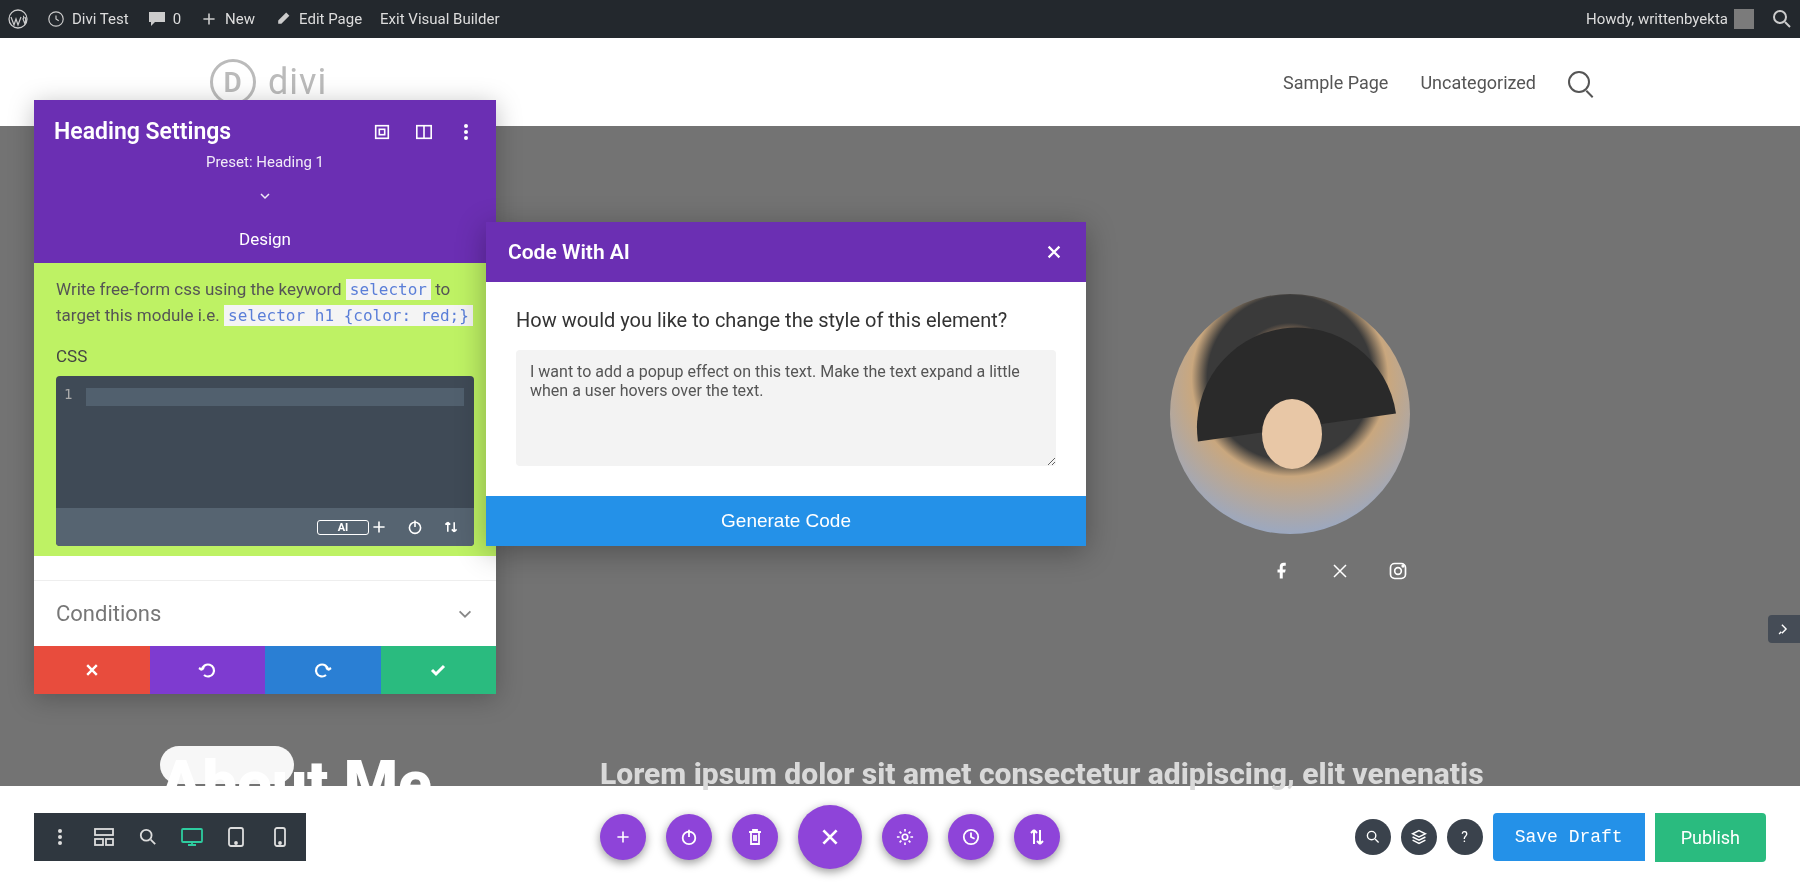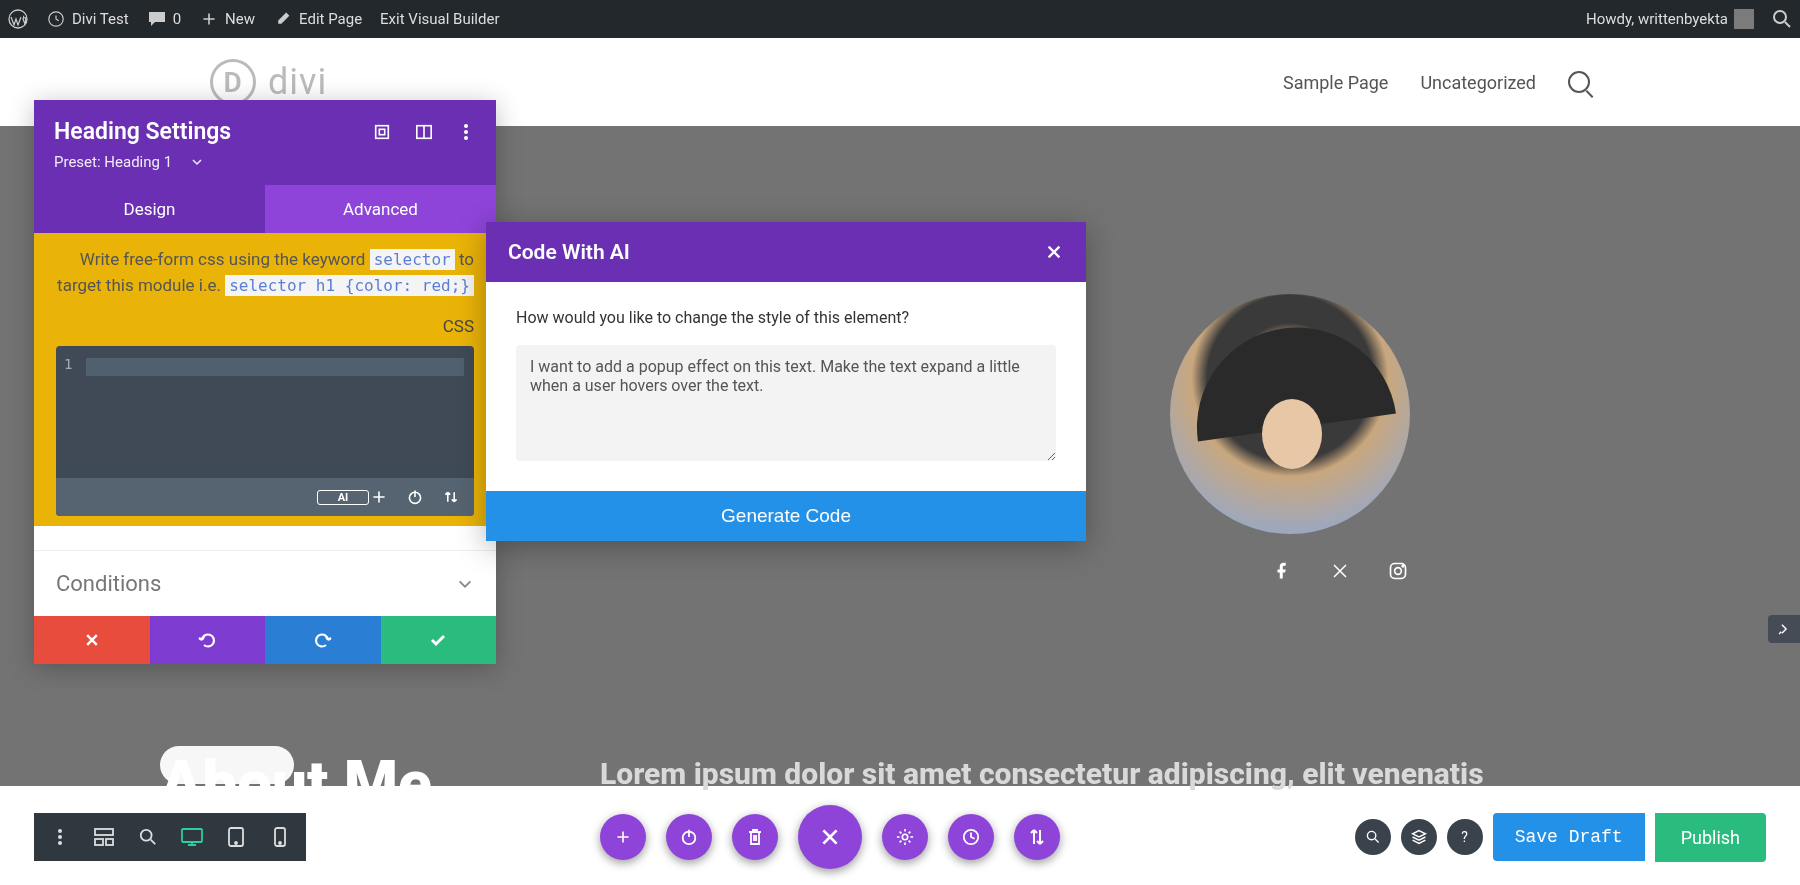--- a/index.html
+++ b/index.html
@@ -36,7 +36,7 @@
   .panel-title { font-size: 23px; font-weight: 600; }
   .panel-actions { display: flex; gap: 22px; }
   .panel-action { width: 20px; height: 20px; cursor: pointer; display:flex;align-items:center;justify-content:center; }
-  .panel-preset { font-size: 15px; margin-top: 8px; opacity: 0.9; display:flex;align-items:center;gap:20px; }
+  .panel-preset { font-size: 15px; margin-top: 8px; opacity: 0.9; display:flex;align-items:center;gap:20px;flex-direction:column; }
   
   .panel-tabs { display: flex; }
   .panel-tab { flex: 1; text-align: center; padding: 14px 0; color: #fff; font-size: 17px; cursor: pointer; background: #6b2fb3; }

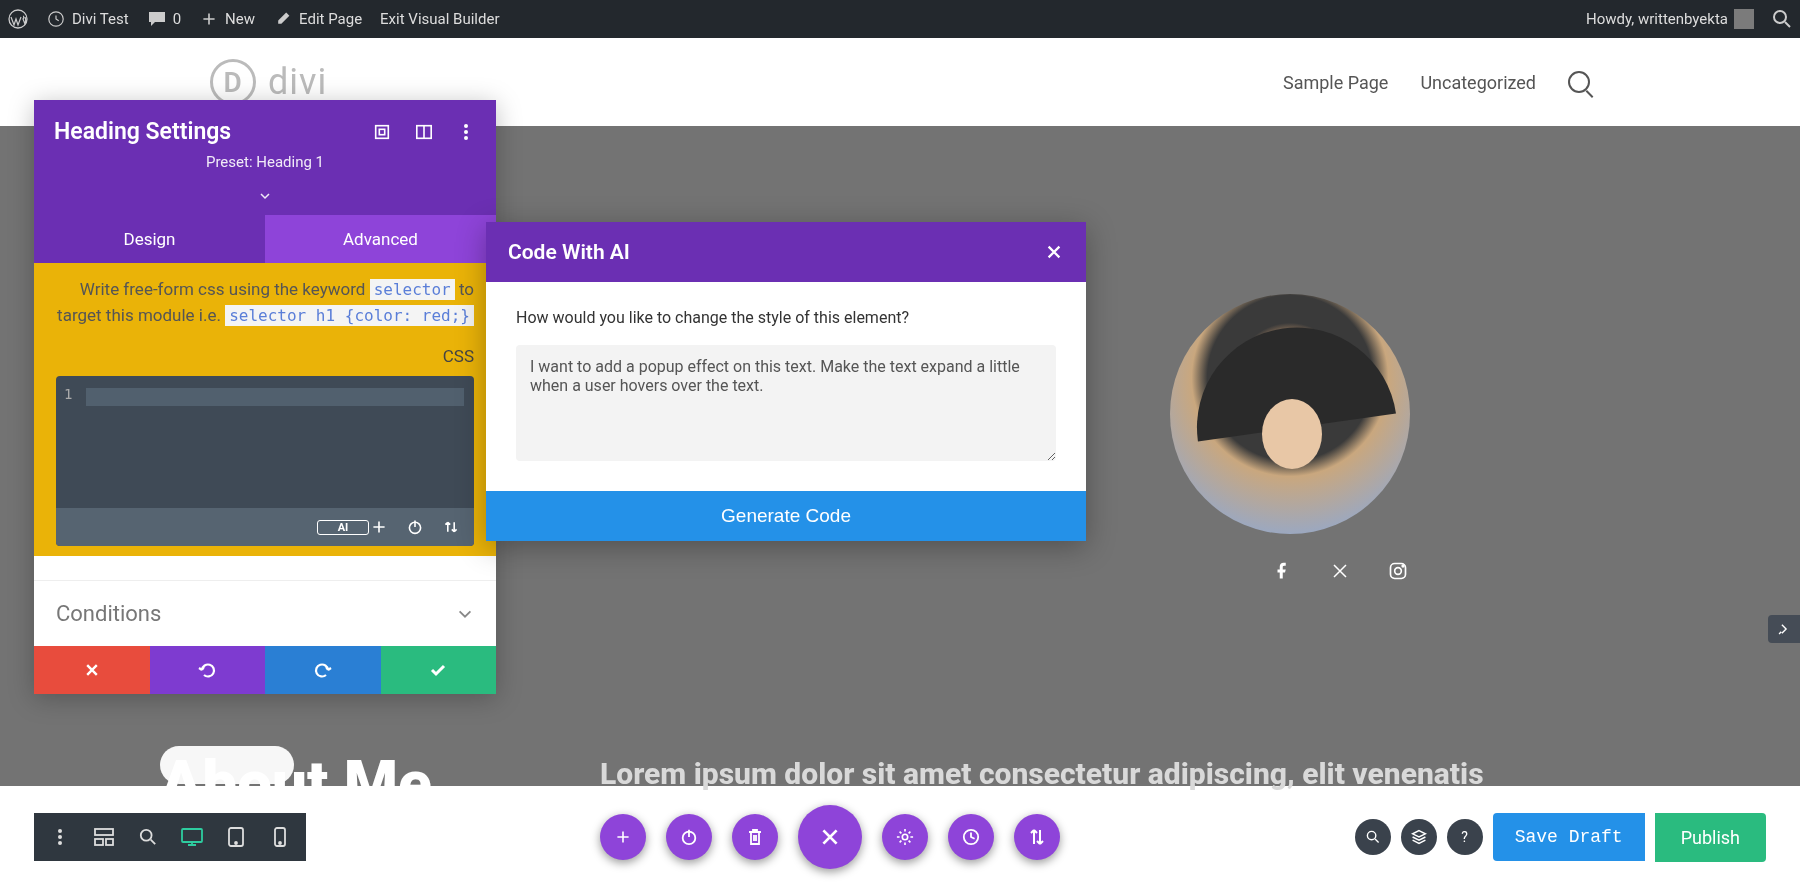--- a/index.html
+++ b/index.html
@@ -236,7 +236,6 @@
   </div>
   <div class="panel-tabs">
     <div class="panel-tab">Design</div>
-    <div class="panel-tab active">Advanced</div>
   </div>
   <div class="panel-body">
     <div class="css-help">

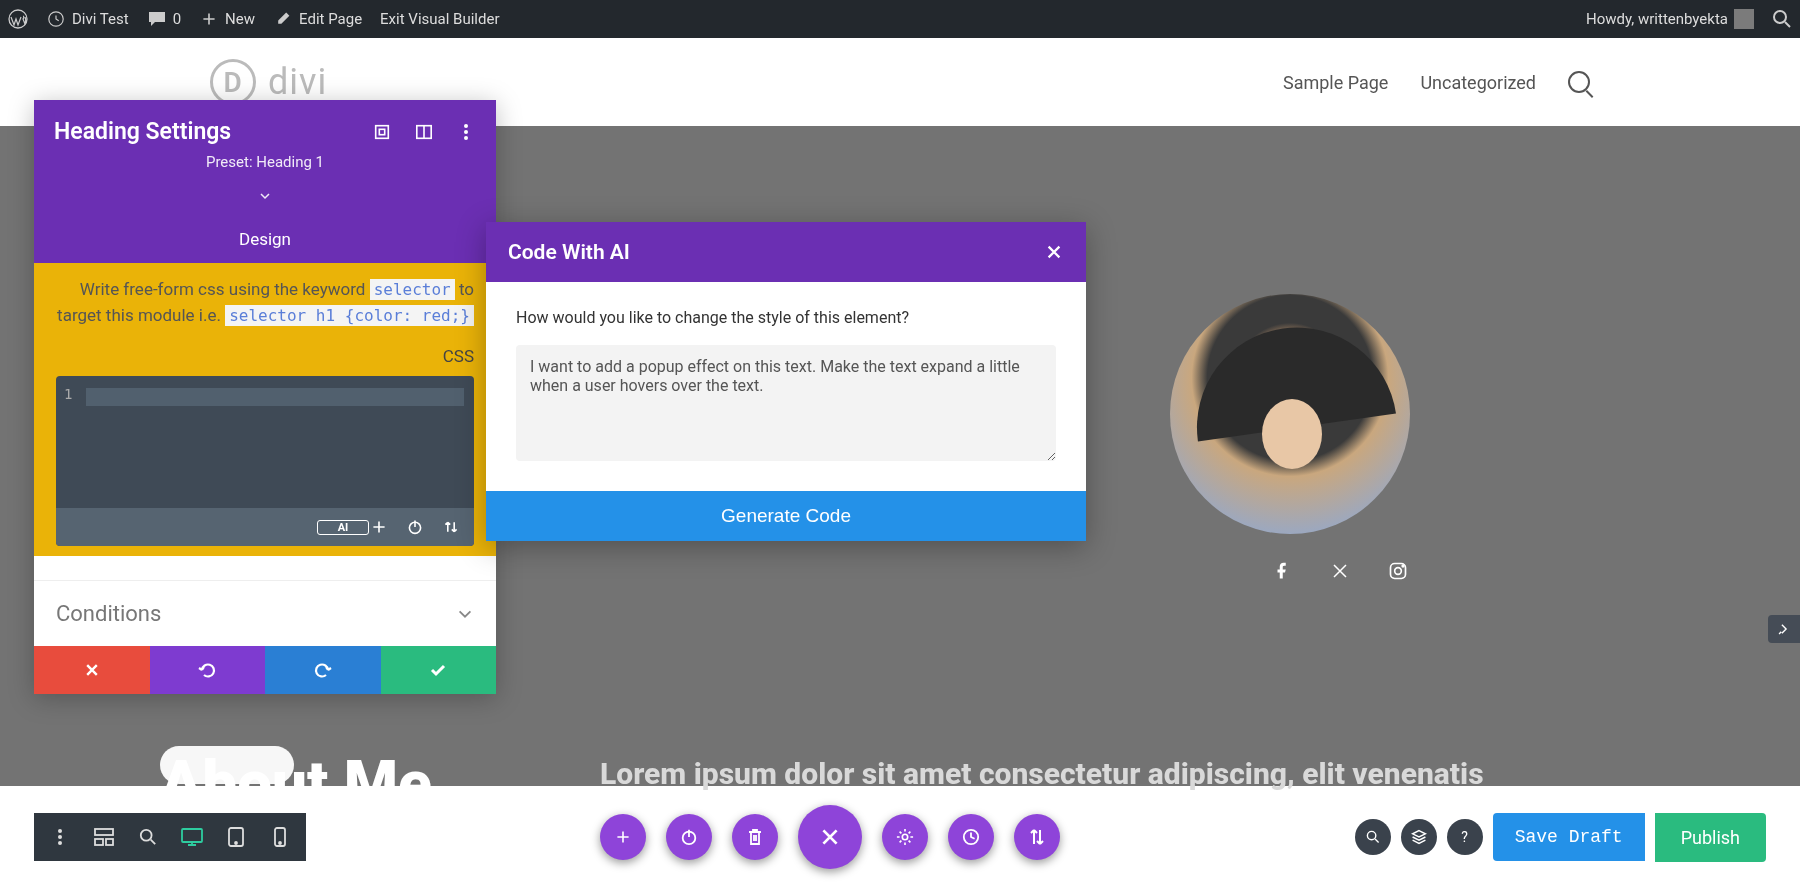--- a/index.html
+++ b/index.html
@@ -42,7 +42,7 @@
   .panel-tab { flex: 1; text-align: center; padding: 14px 0; color: #fff; font-size: 17px; cursor: pointer; background: #6b2fb3; }
   .panel-tab.active { background: #8e44d9; }
   
-  .panel-body { padding: 14px 22px 10px; background: #eab308; text-align: right; }
+  .panel-body { padding: 14px 22px 10px; background: #bef264; }
   .css-help { font-size: 17px; color: #555; line-height: 1.5; }
   .css-help code { color: #5a7ed8; font-family: Menlo, monospace; font-size: 16px; background:#f4f4f4; padding:1px 4px; }
   .css-label { margin-top: 18px; font-size: 17px; color: #444; }

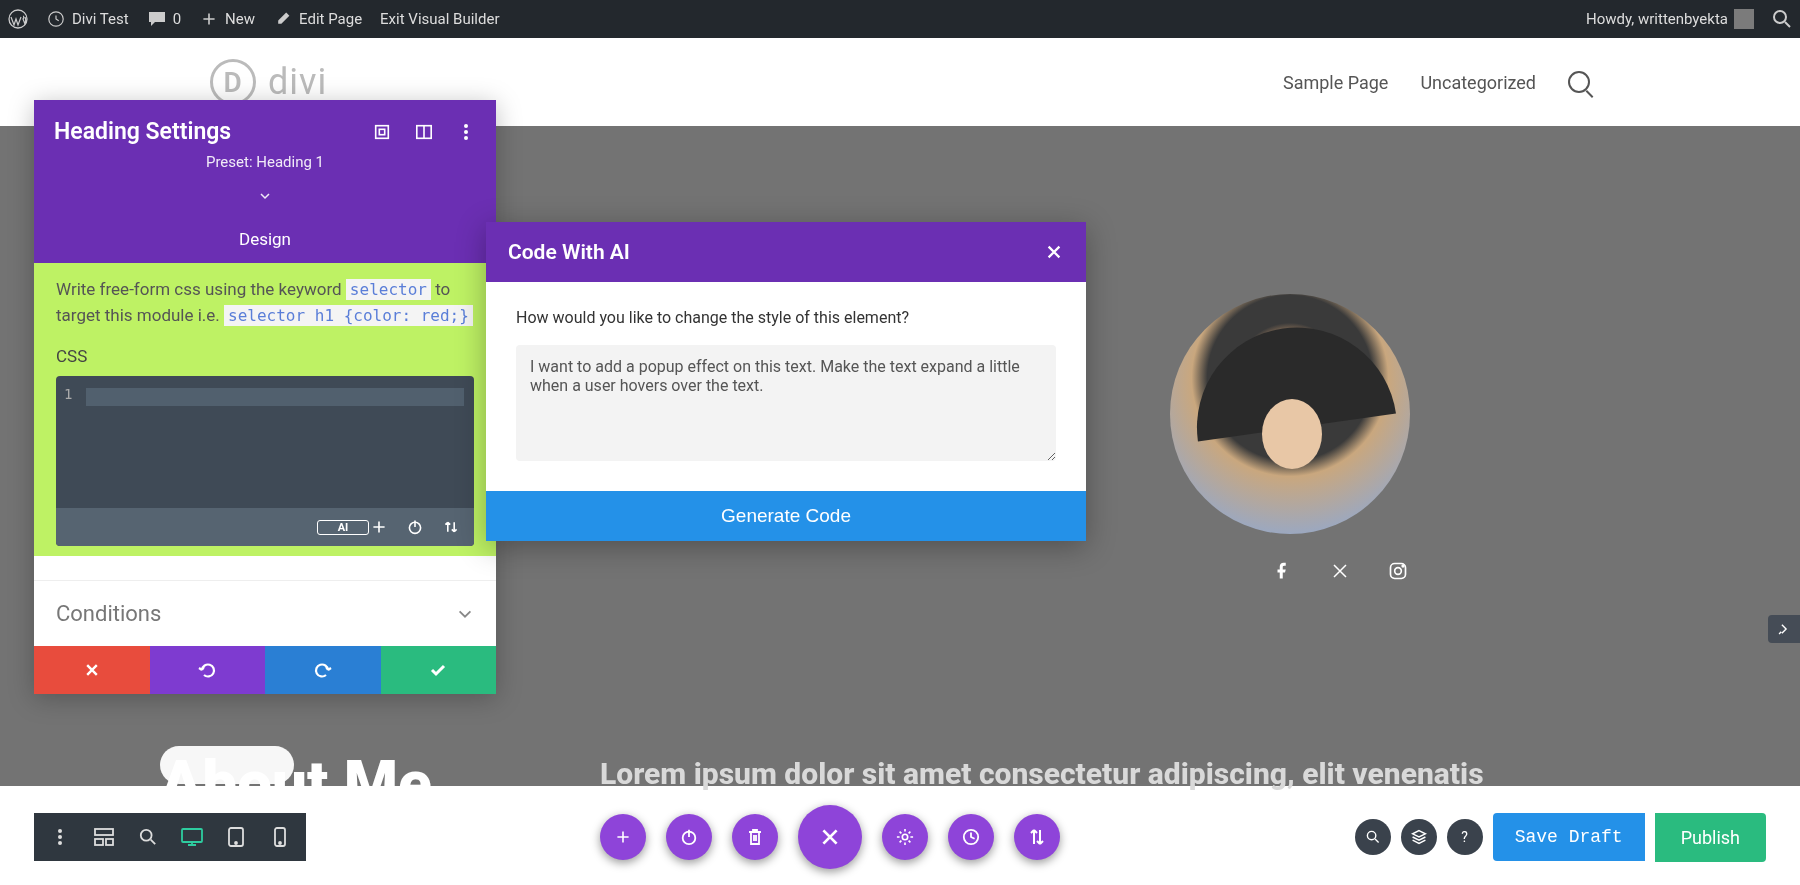--- a/index.html
+++ b/index.html
@@ -66,7 +66,7 @@
   .ai-header { background: #6b2fb3; color: #fff; padding: 18px 22px; display: flex; justify-content: space-between; align-items: center; font-size: 21px; font-weight: 600; text-align: center; }
   .ai-close { cursor: pointer; width:20px; height:20px; }
   .ai-body { padding: 26px 30px; }
-  .ai-q { font-size: 16px; color: #333; }
+  .ai-q { font-size: 20px; color: #333; }
   .ai-textarea { margin-top: 18px; width: 100%; height: 116px; background: #f3f3f3; border: none; border-radius: 4px; padding: 12px 14px; font-size: 16px; color: #555; font-family: inherit; resize: vertical; }
   .ai-generate { display: block; width: 100%; background: #2491e8; color: #fff; border: none; padding: 14px; font-size: 19px; cursor: pointer; }
   

